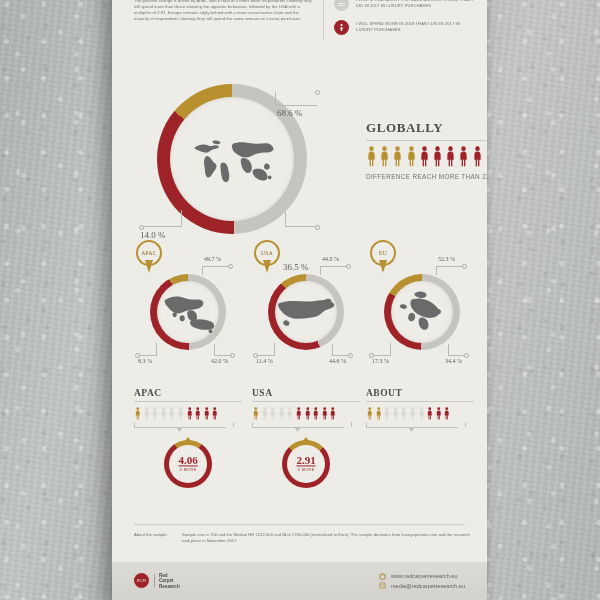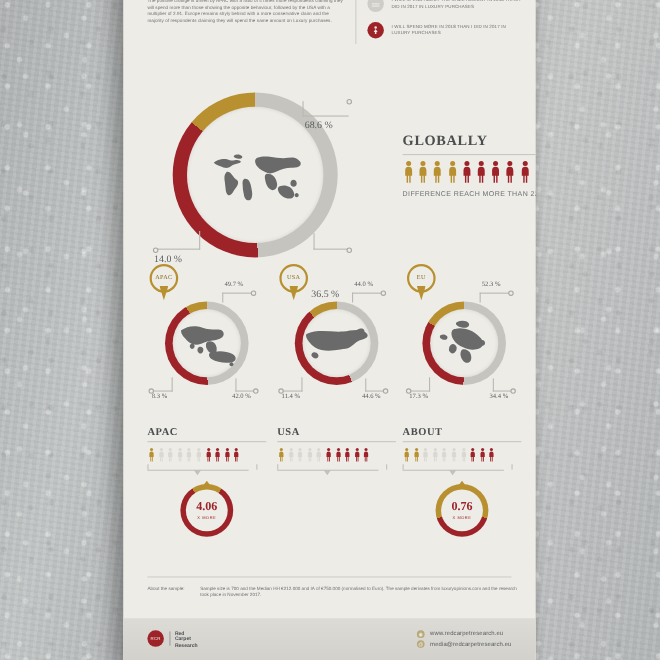--- a/index.html
+++ b/index.html
@@ -102,7 +102,7 @@
   .ring-wrap{position:relative;margin:9px auto 0 auto;}
   .ring-wrap .hole{position:absolute;border-radius:50%;background:#edece7;}
   .ring-val{position:absolute;left:0;right:0;top:50%;transform:translateY(-52%);text-align:center;}
-  .ring-val .num{font-family:"Liberation Serif",serif;font-size:11px;color:#9e2329;font-weight:bold;line-height:1;}
+  .ring-val .num{font-family:"Liberation Serif",serif;font-size:11px;color:#9e2329;font-weight:bold;line-height:1;text-decoration:underline;}
   .ring-val .cap{font-size:3.6px;color:#9e2329;letter-spacing:.5px;margin-top:1.5px;}
   .crown{position:absolute;left:50%;top:-3px;transform:translateX(-50%);
          width:9px;height:6px;background:#b8902f;clip-path:polygon(50% 0,100% 100%,0 100%);}

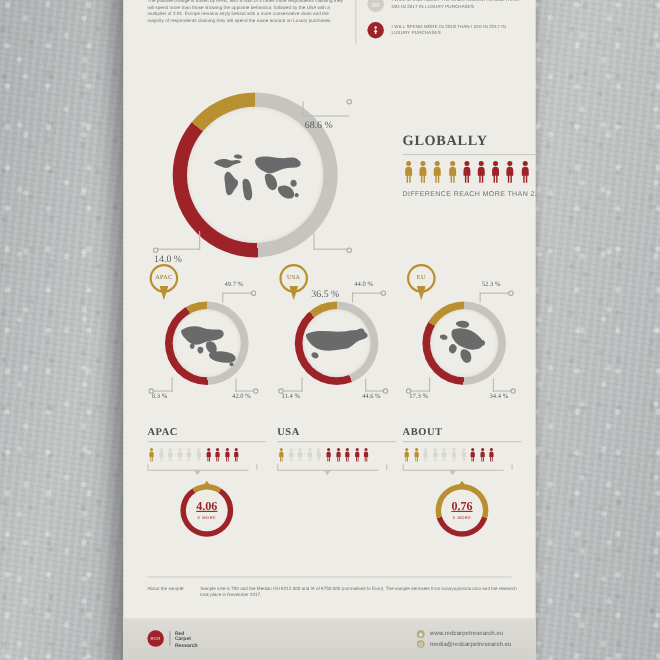--- a/index.html
+++ b/index.html
@@ -525,6 +525,14 @@
       <div class="bh" style="left:0;width:92px;"></div>
       <div class="arrow" style="left:42px;"></div>
     </div>
+    <div class="ring-wrap" style="width:48px;height:48px;border-radius:50%;background:conic-gradient(from 0deg, #b8902f 0deg 45deg, #9e2329 45deg 315deg, #b8902f 315deg 360deg);">
+      <div class="crown"></div>
+      <div class="hole" style="left:5px;top:5px;width:38px;height:38px;"></div>
+      <div class="ring-val">
+        <div class="num">2.91</div>
+        <div class="cap">X MORE</div>
+      </div>
+    </div>
   </div>
   <div class="ratio" id="ratio-2" style="left:254px;top:434px;">
     <h3>ABOUT</h3>

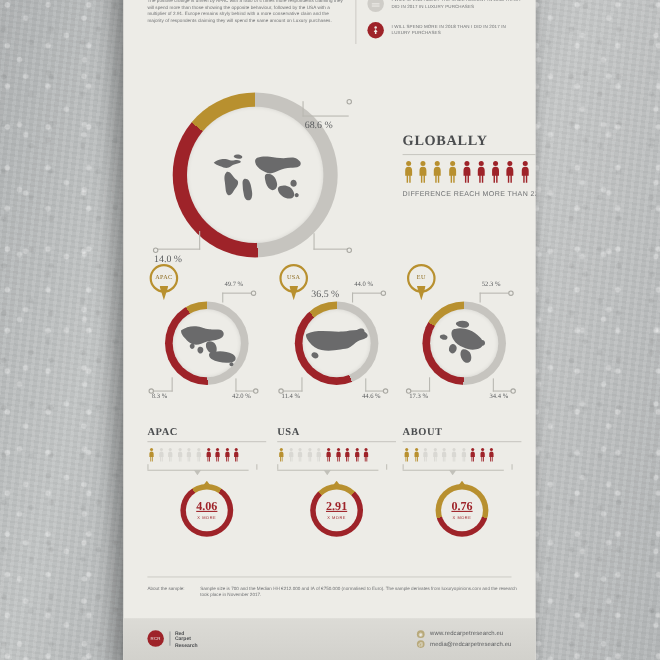--- a/index.html
+++ b/index.html
@@ -605,14 +605,6 @@
       <div class="bh" style="left:0;width:92px;"></div>
       <div class="arrow" style="left:42px;"></div>
     </div>
-    <div class="ring-wrap" style="width:48px;height:48px;border-radius:50%;background:conic-gradient(from 0deg, #b8902f 0deg 108deg, #9e2329 108deg 252deg, #b8902f 252deg 360deg);">
-      <div class="crown"></div>
-      <div class="hole" style="left:5px;top:5px;width:38px;height:38px;"></div>
-      <div class="ring-val">
-        <div class="num">0.76</div>
-        <div class="cap">X MORE</div>
-      </div>
-    </div>
   </div>
 
   <div id="sample-rule"></div>

